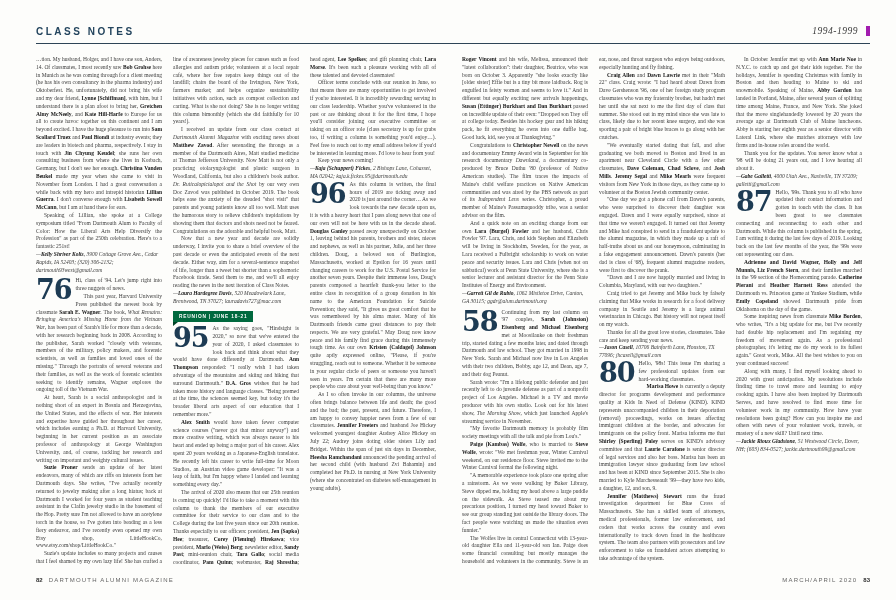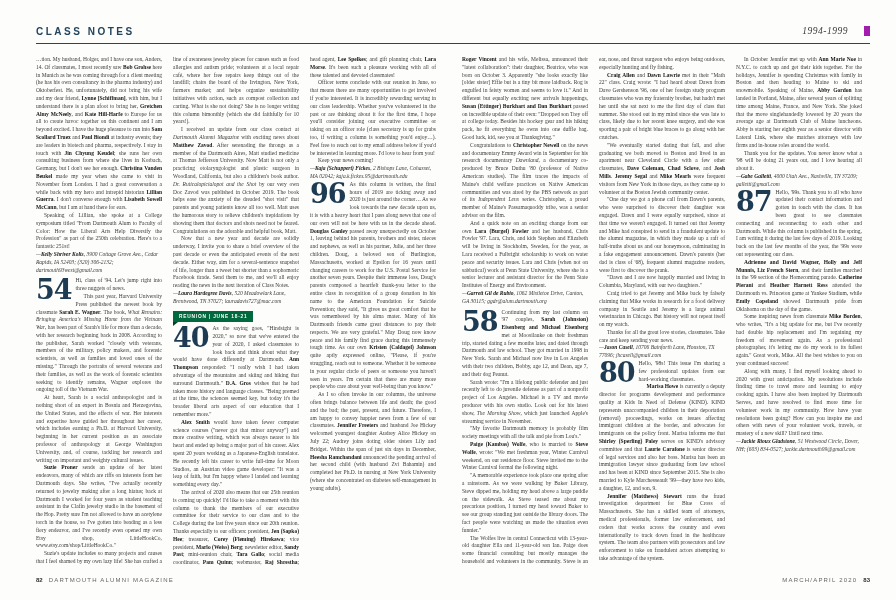--- a/index.html
+++ b/index.html
@@ -22,8 +22,8 @@
   }
   .header-right {
     font-family:"Liberation Serif", serif; font-style:italic;
-    font-size:9.5px; color:#3a3a3a; letter-spacing:.5px; padding-right:16px;
-    border-right:6px solid #a21caf; 
+    font-size:9.5px; color:#3a3a3a; letter-spacing:.5px; padding-right:8px;
+    border-right:4px solid #a21caf; 
   }
   
   .page {

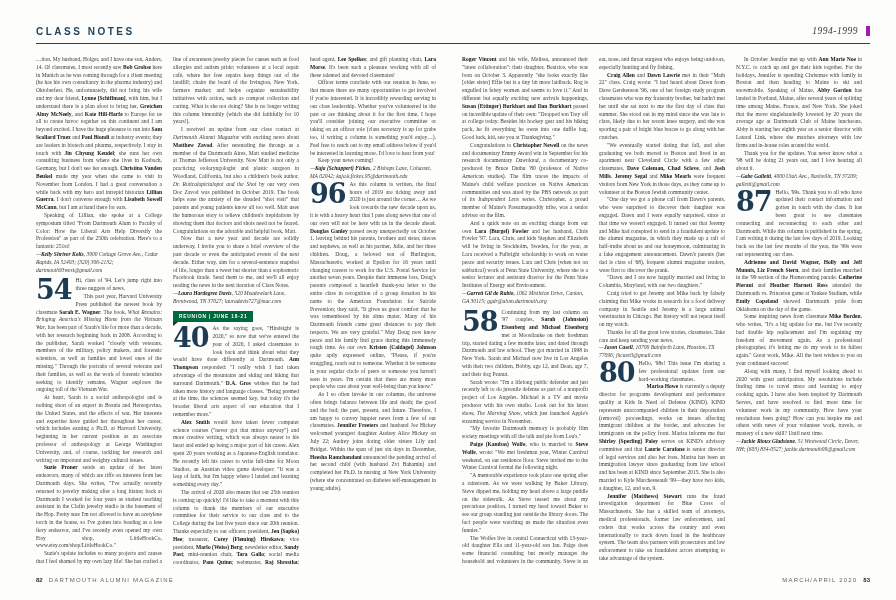--- a/index.html
+++ b/index.html
@@ -94,7 +94,7 @@
   </div>
 
   <div class="section-start">
-    <span class="year-numeral">54</span>
+    <span class="year-numeral">76</span>
     <p class="noindent">Hi, class of '94. Let's jump right into three nuggets of news.</p>
     <p>This past year, Harvard University Press published the newest book by classmate <b>Sarah E. Wagner</b>. The book, <i>What Remains: Bringing America's Missing Home from the Vietnam War</i>, has been part of Sarah's life for more than a decade, with her research beginning back in 2008. According to the publisher, Sarah worked "closely with veterans, members of the military, policy makers, and forensic scientists, as well as families and loved ones of the missing." Through the portraits of several veterans and their families, as well as the work of forensic scientists seeking to identify remains, Wagner explores the ongoing toll of the Vietnam War.</p>
     <p>At heart, Sarah is a social anthropologist and is nothing short of an expert in Bosnia and Herzegovina, the United States, and the effects of war. Her interests and expertise have guided her throughout her career, which includes earning a Ph.D. at Harvard University, beginning in her current position as an associate professor of anthropology at George Washington University, and, of course, tackling her research and writing on important and weighty cultural issues.</p>

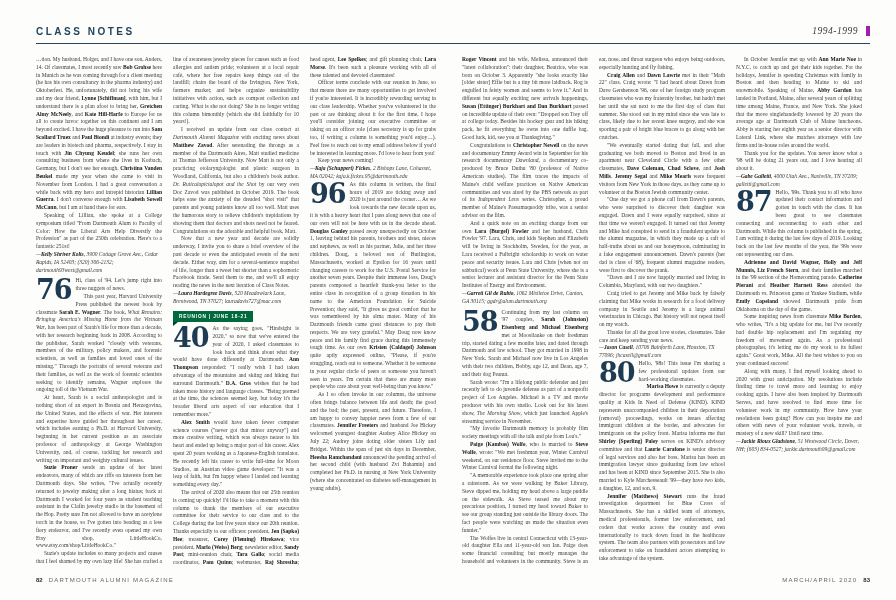--- a/index.html
+++ b/index.html
@@ -108,7 +108,7 @@
   <div class="section-start">
     <div class="reunion-badge">REUNION | JUNE 18-21</div>
     <div>
-      <span class="year-numeral">40</span>
+      <span class="year-numeral">95</span>
       <p class="noindent">As the saying goes, "Hindsight is 2020," so now that we've entered the year of 2020, I asked classmates to look back and think about what they would have done differently at Dartmouth. <b>Ann Thompson</b> responded: "I really wish I had taken advantage of the mountains and skiing and hiking that surround Dartmouth." <b>D.A. Gros</b> wishes that he had taken more history and language classes. "Being premed at the time, the sciences seemed key, but today it's the broader liberal arts aspect of our education that I remember more."</p>
       <p><b>Alex Smith</b> would have taken fewer computer science courses ("never got that minor anyway") and more creative writing, which was always nearer to his heart and ended up being a major part of his career. Alex spent 20 years working as a Japanese-English translator. He recently left his career to write full-time for Moon Studios, an Austrian video game developer: "It was a leap of faith, but I'm happy where I landed and learning something every day."</p>
       <p>The arrival of 2020 also means that our 25th reunion is coming up quickly! I'd like to take a moment with this column to thank the members of our executive committee for their service to our class and to the College during the last five years since our 20th reunion. Thanks especially to our officers: president, <b>Jen (Sapko) Hee</b>; treasurer, <b>Corey (Fleming) Hirekawa</b>; vice president, <b>Marlo (Weiss) Berg</b>; newsletter editor, <b>Sandy Past</b>; mini-reunion chair, <b>Tara Gallo</b>; social media coordinator, <b>Pam Quinn</b>; webmaster, <b>Raj Shrestha</b>; head agent, <b>Lee Spelkes</b>; and gift planning chair, <b>Lara Morse</b>. It's been such a pleasure working with all of these talented and devoted classmates!</p>

